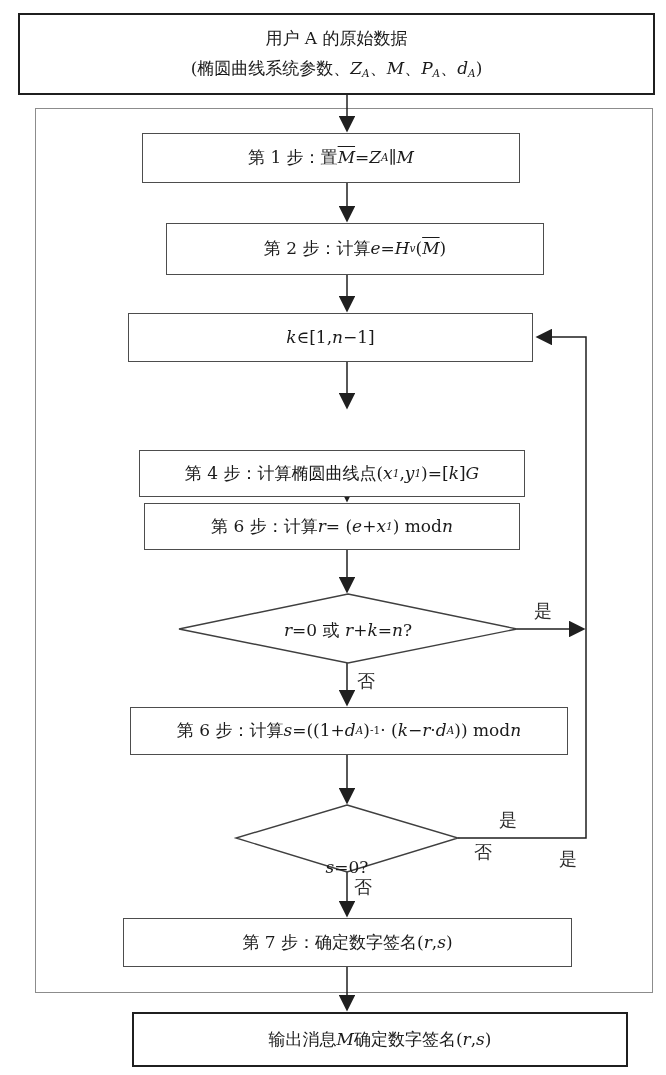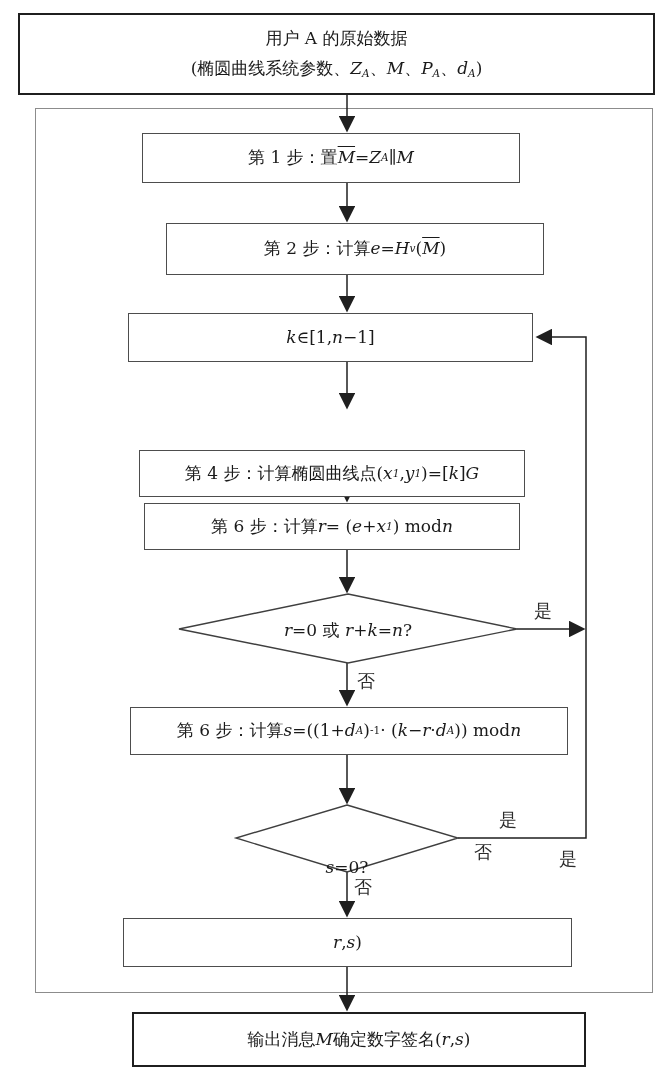--- a/index.html
+++ b/index.html
@@ -146,6 +146,7 @@
     </div>
 
   <div class="box thin" style="left:123px;top:918px;width:449px;height:49px;">
+      <span class="seg-p">第 7 步：确定数字签名(</span>
       <span class="seg-i">r</span>
       <span class="seg-p">, </span>
       <span class="seg-i">s</span>

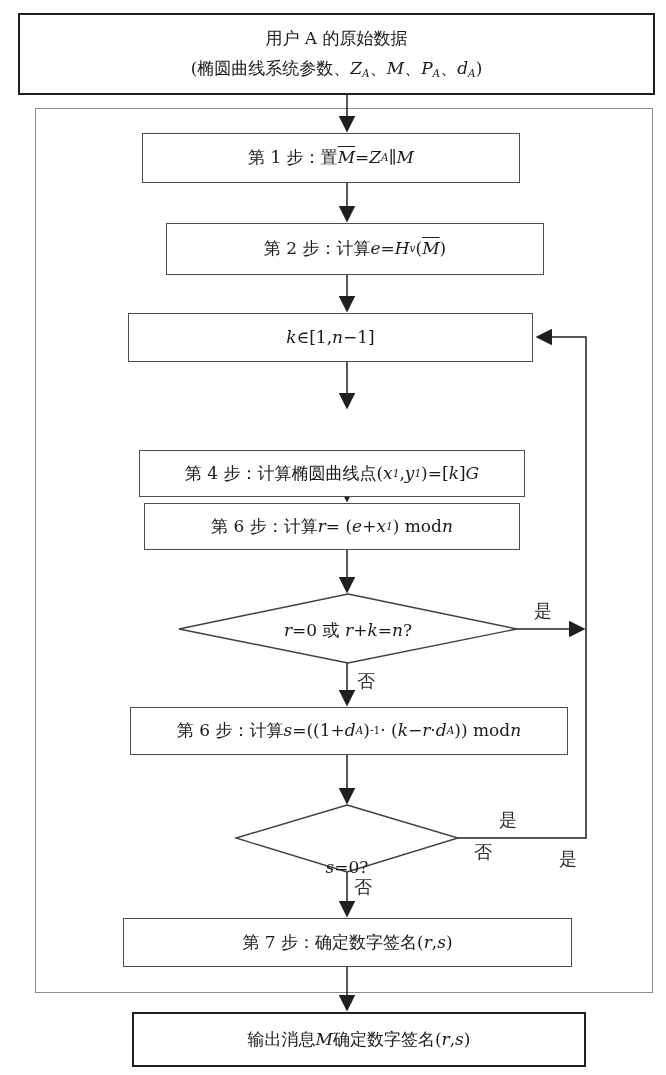--- a/index.html
+++ b/index.html
@@ -153,7 +153,7 @@
       <span class="seg-p">)</span>
     </div>
 
-  <div class="box thick" style="left:132px;top:1012px;width:454px;height:55px;">
+  <div class="box thick" style="left:132px;top:1012px;width:496px;height:55px;">
       <span class="seg-p">输出消息 </span>
       <span class="seg-i">M</span>
       <span class="seg-p"> 确定数字签名(</span>

